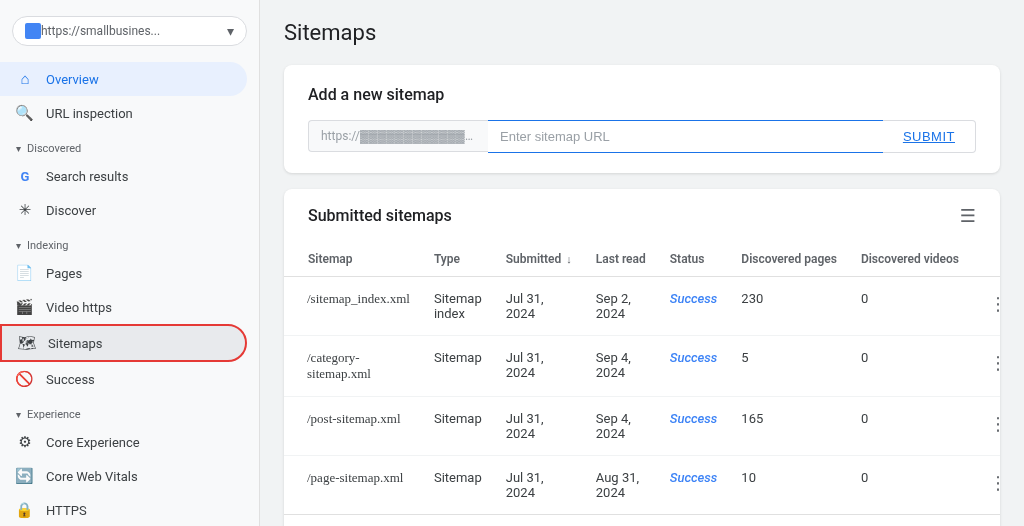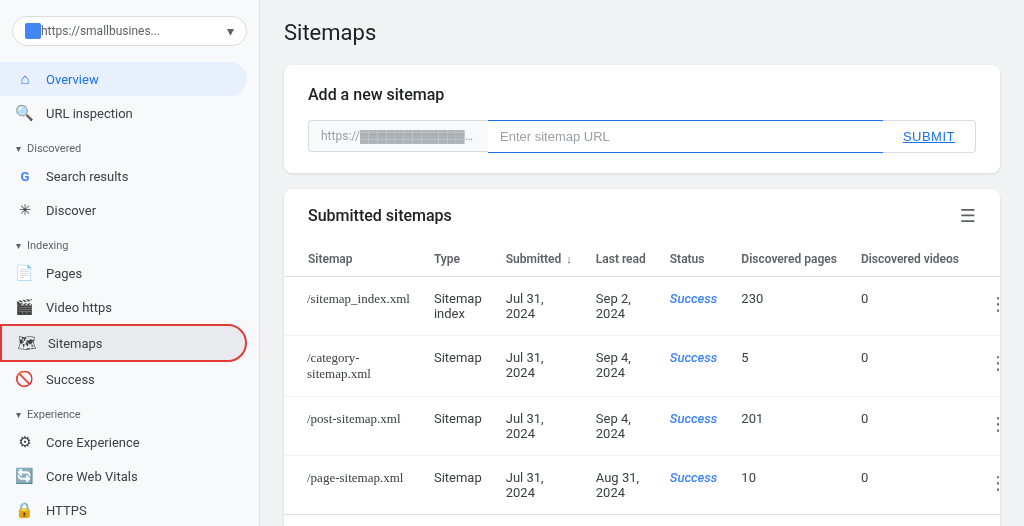--- a/index.html
+++ b/index.html
@@ -390,7 +390,7 @@
       <td>Jul 31, 2024</td>
       <td>Sep 4, 2024</td>
       <td class="status-success">Success</td>
-      <td>201</td>
+      <td>165</td>
       <td>0</td>
       <td><button class="more-btn">⋮</button></td>
     </tr>

